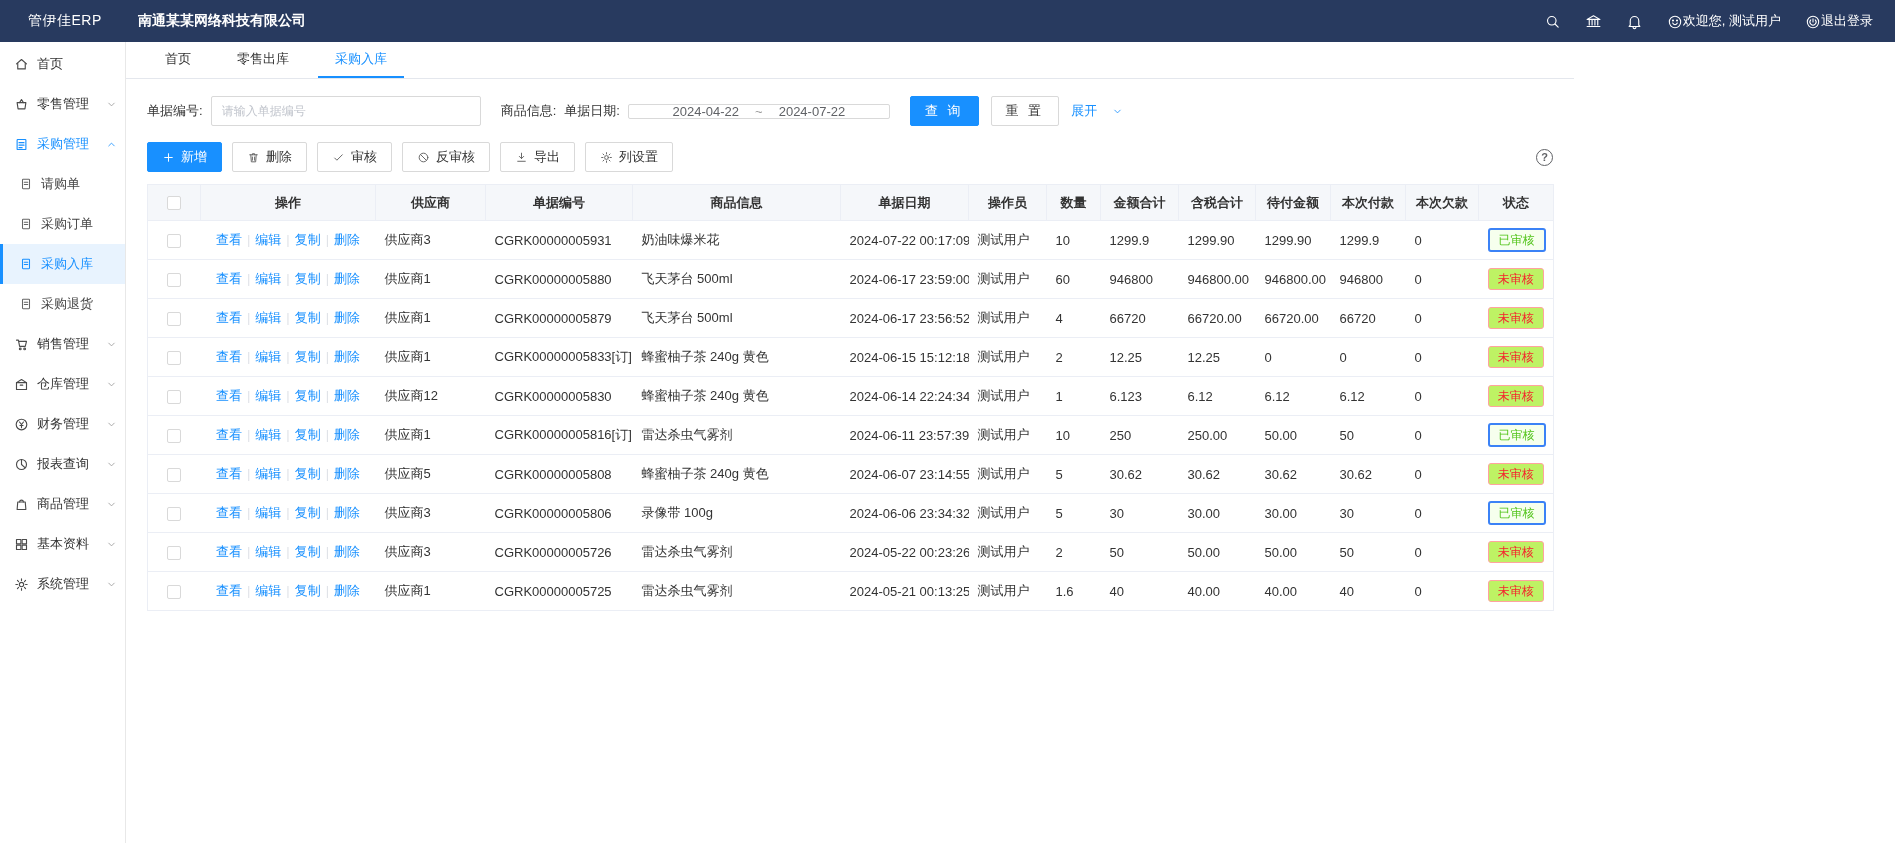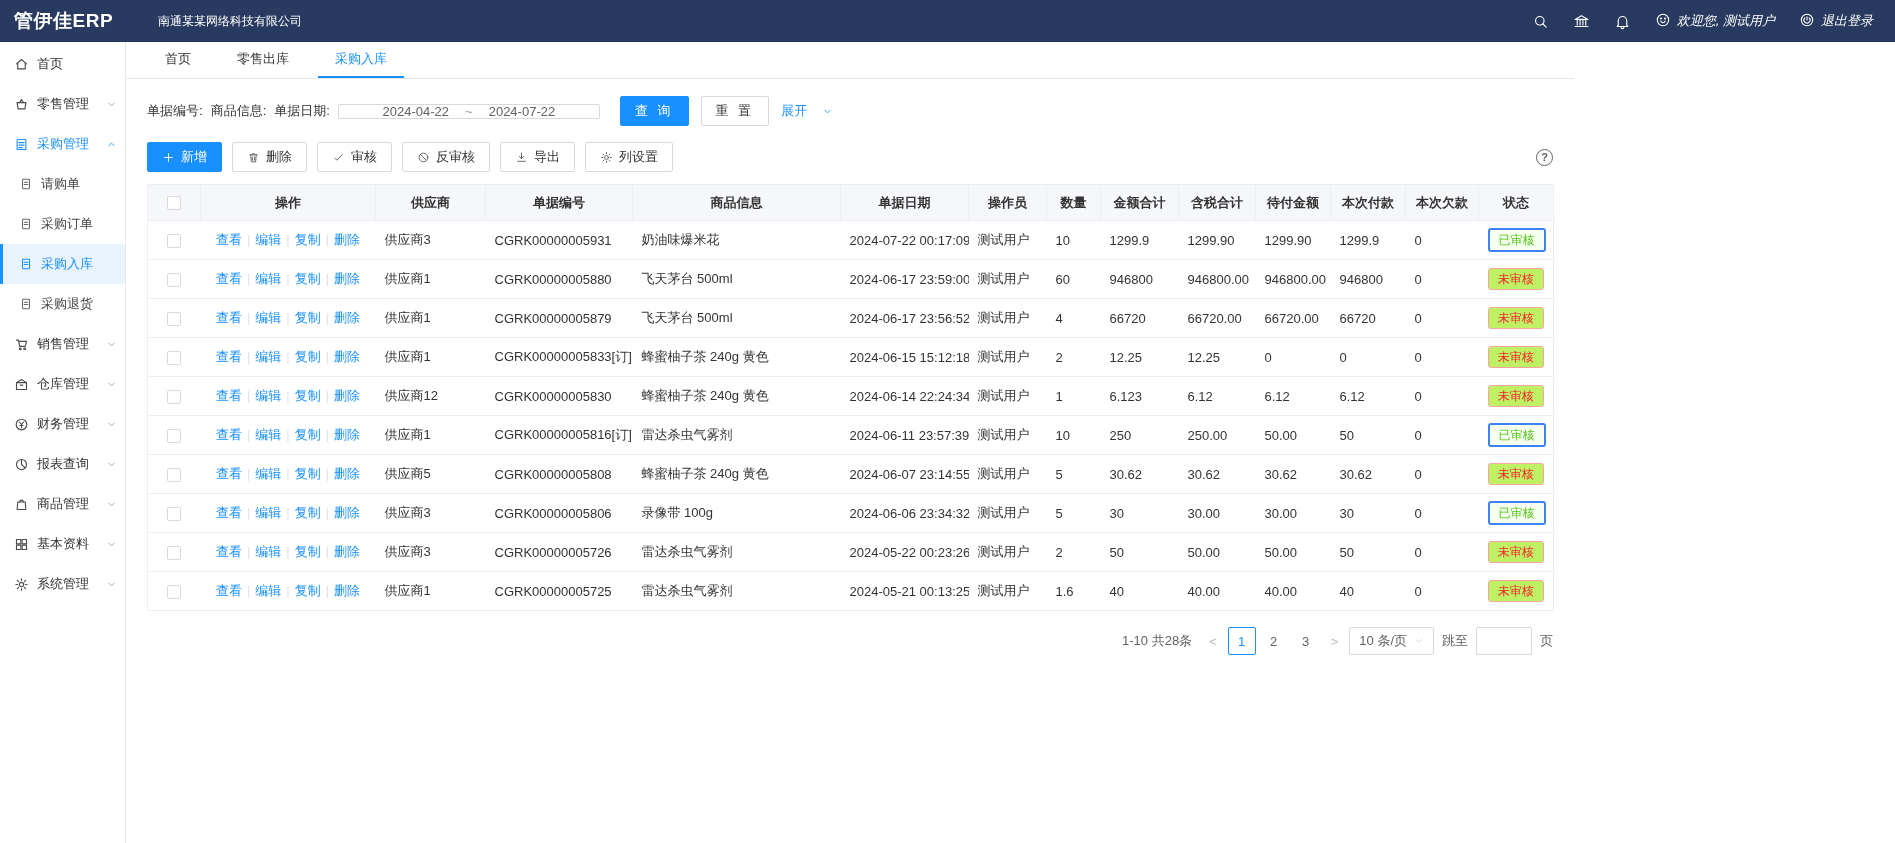--- a/index.html
+++ b/index.html
@@ -11,7 +11,7 @@
 
   
   .topbar { height:42px; background:var(--header-bg,#283a5f); display:flex; align-items:center; color:#fff; }
-  .logo { width:126px; padding-left:14px; font-size:19px; font-weight:bold; letter-spacing:.5px; white-space:nowrap; }
+  .logo { width:126px; padding-left:28px; font-size:14px; font-weight:normal; letter-spacing:.5px; white-space:nowrap; }
   .company { font-size:12px; margin-left:32px; }
   .top-right { margin-left:auto; display:flex; align-items:center; gap:24px; padding-right:22px; font-size:13px; }
   .top-icon { cursor:pointer; display:inline-flex; }

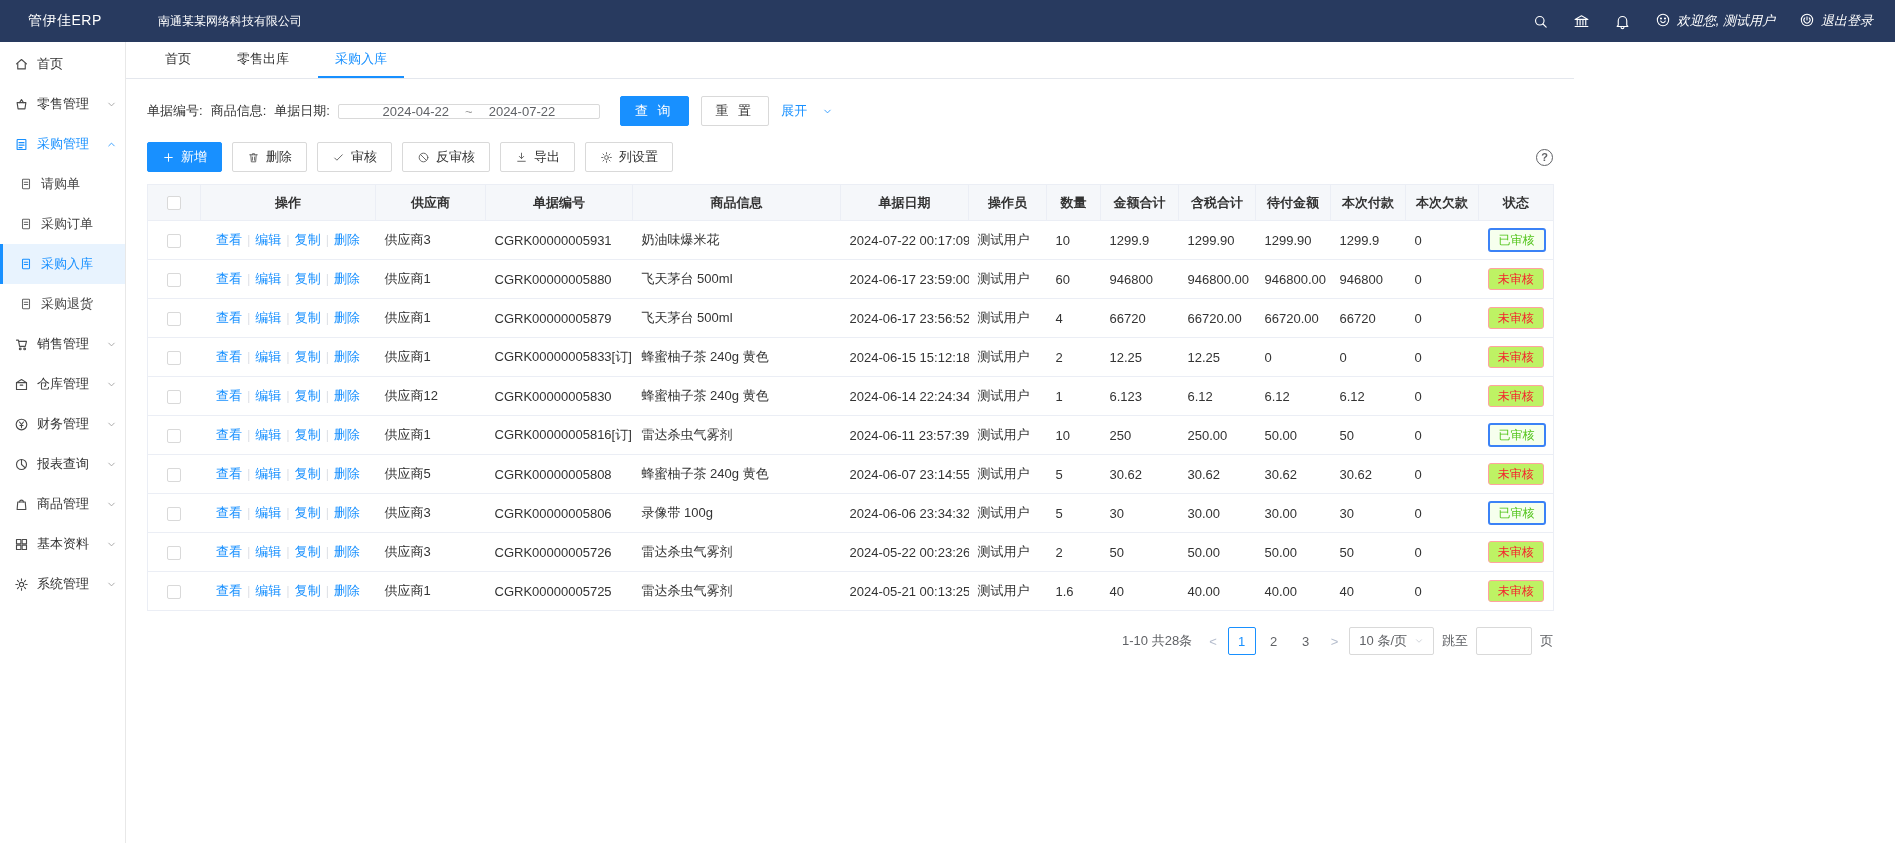--- a/index.html
+++ b/index.html
@@ -12,7 +12,7 @@
   
   .topbar { height:42px; background:var(--header-bg,#283a5f); display:flex; align-items:center; color:#fff; }
   .logo { width:126px; padding-left:28px; font-size:14px; font-weight:normal; letter-spacing:.5px; white-space:nowrap; }
-  .company { font-size:12px; margin-left:32px; }
+  .company { font-size:14px; margin-left:12px;font-weight:bold; }
   .top-right { margin-left:auto; display:flex; align-items:center; gap:24px; padding-right:22px; font-size:13px; }
   .top-icon { cursor:pointer; display:inline-flex; }
   .top-icon svg { width:17px; height:17px; stroke-width:1.6; }

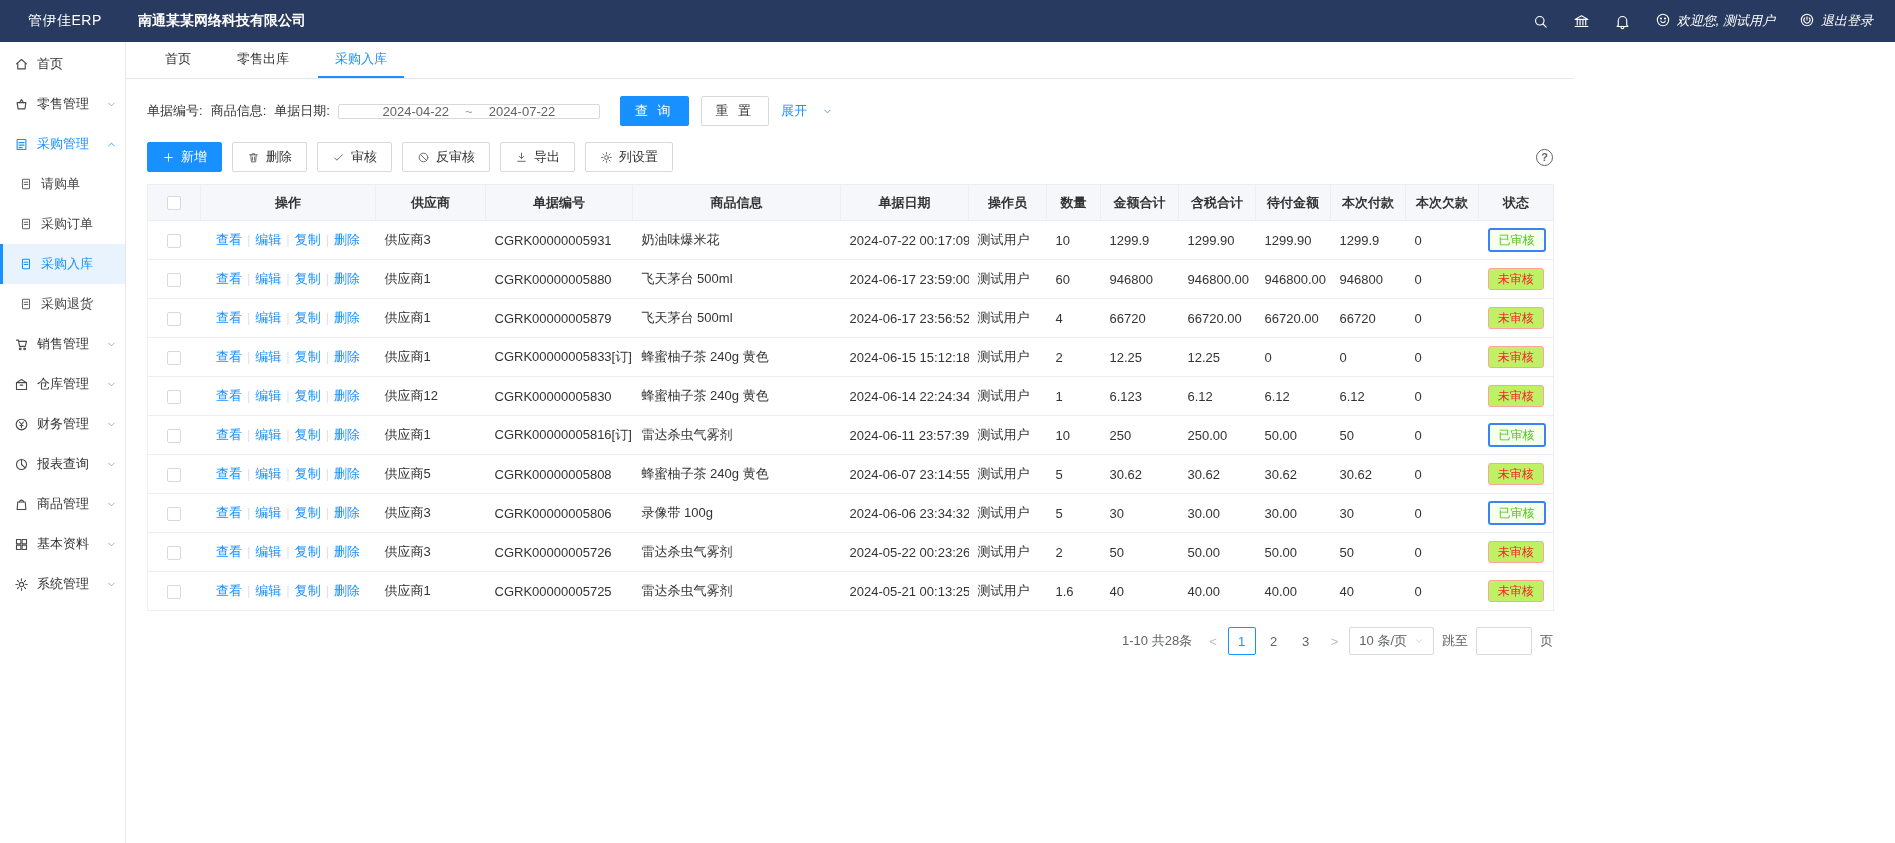--- a/index.html
+++ b/index.html
@@ -16,7 +16,7 @@
   .top-right { margin-left:auto; display:flex; align-items:center; gap:24px; padding-right:22px; font-size:13px; }
   .top-icon { cursor:pointer; display:inline-flex; }
   .top-icon svg { width:17px; height:17px; stroke-width:1.6; }
-  .top-user,.top-logout { display:inline-flex; align-items:flex-start; gap:6px; cursor:pointer; white-space:nowrap;font-style:italic; }
+  .top-user,.top-logout { display:inline-flex; align-items:flex-end; cursor:pointer; white-space:nowrap; }
   .top-user .icon svg,.top-logout .icon svg { width:16px; height:16px; stroke-width:1.6; }
 
   

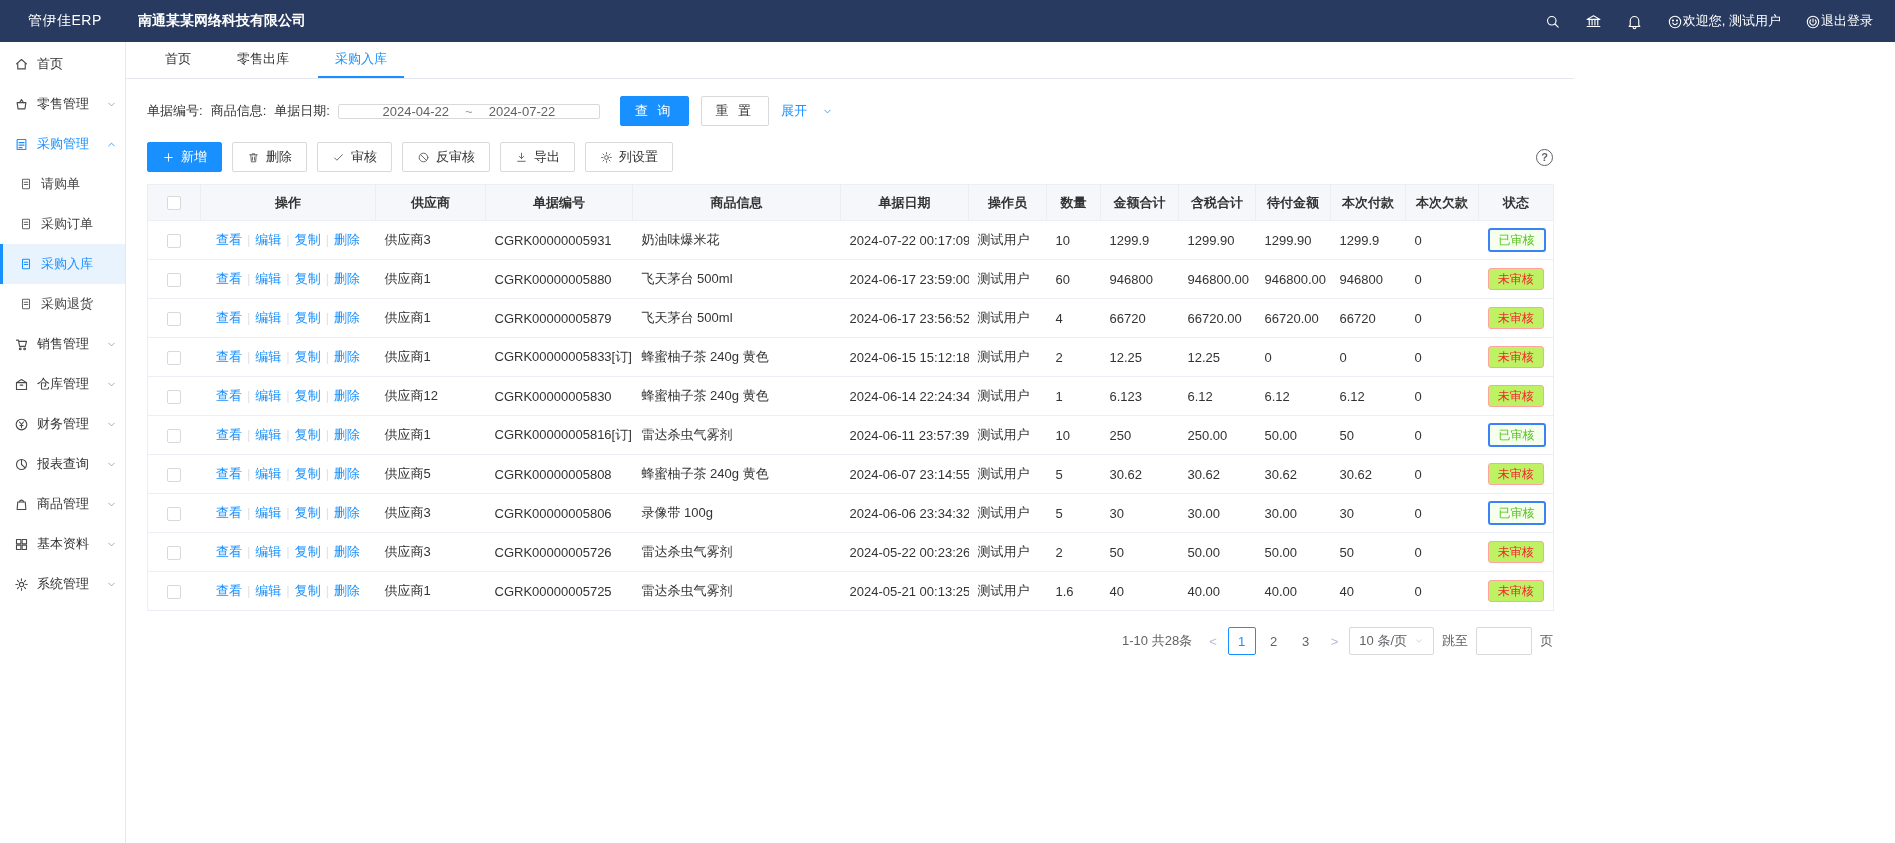--- a/index.html
+++ b/index.html
@@ -328,6 +328,7 @@
       <div class="content">
         <div class="filterbar">
           <span class="f-label">单据编号:</span>
+          <input id="doc-no-input" class="f-input" placeholder="请输入单据编号" style="">
           <span class="f-label">商品信息:</span>
           <span class="f-label">单据日期:</span>
           <div class="date-range">

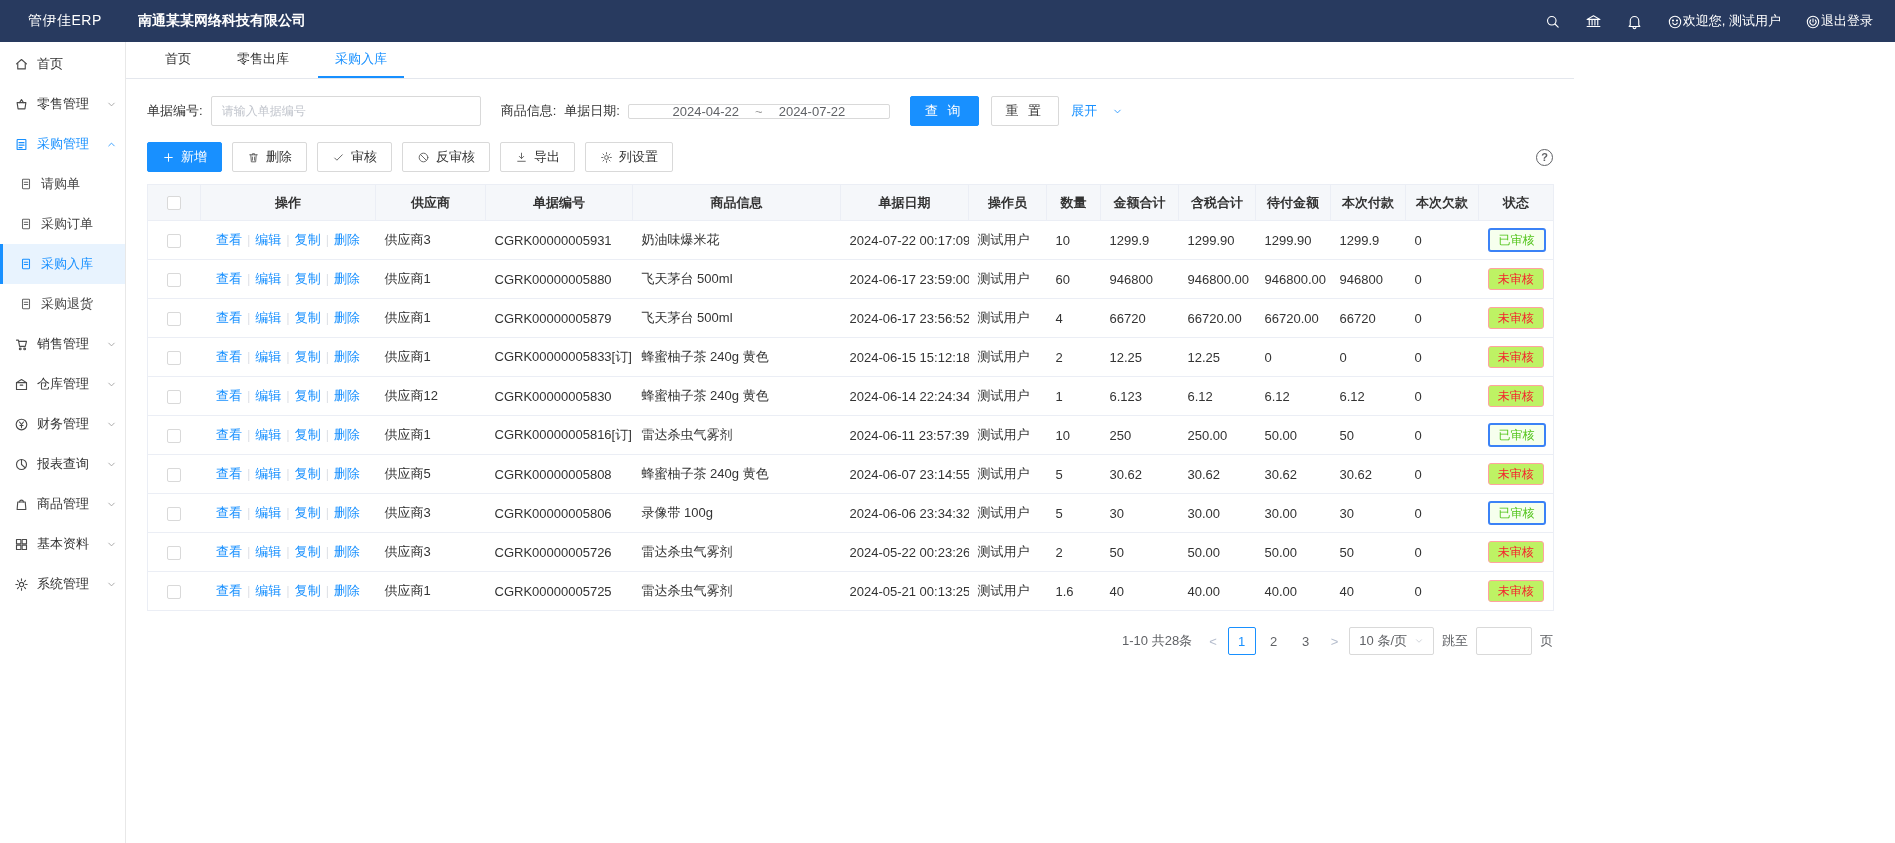--- a/index.html
+++ b/index.html
@@ -603,27 +603,6 @@
             </tbody>
         </table>
 
-        <div class="pagination">
-          <span class="pg-total">1-10 共28条</span>
-          <span class="pg-arrow">&lt;</span>
-          <span id="pg-pages">
-              <span class="pg-num active">1</span>
-              <span class="pg-num">2</span>
-              <span class="pg-num">3</span>
-            </span>
-          <span class="pg-arrow">&gt;</span>
-          <span class="pg-size">
-            <span>10 条/页</span>
-            <span class="icon">
-                <svg viewBox="0 0 24 24">
-                  <path d="M6 9l6 6 6-6"></path>
-                </svg>
-              </span>
-          </span>
-          <span>跳至</span>
-          <input class="jump-input" style="">
-          <span>页</span>
-        </div>
       </div>
     </div>
   </div>

